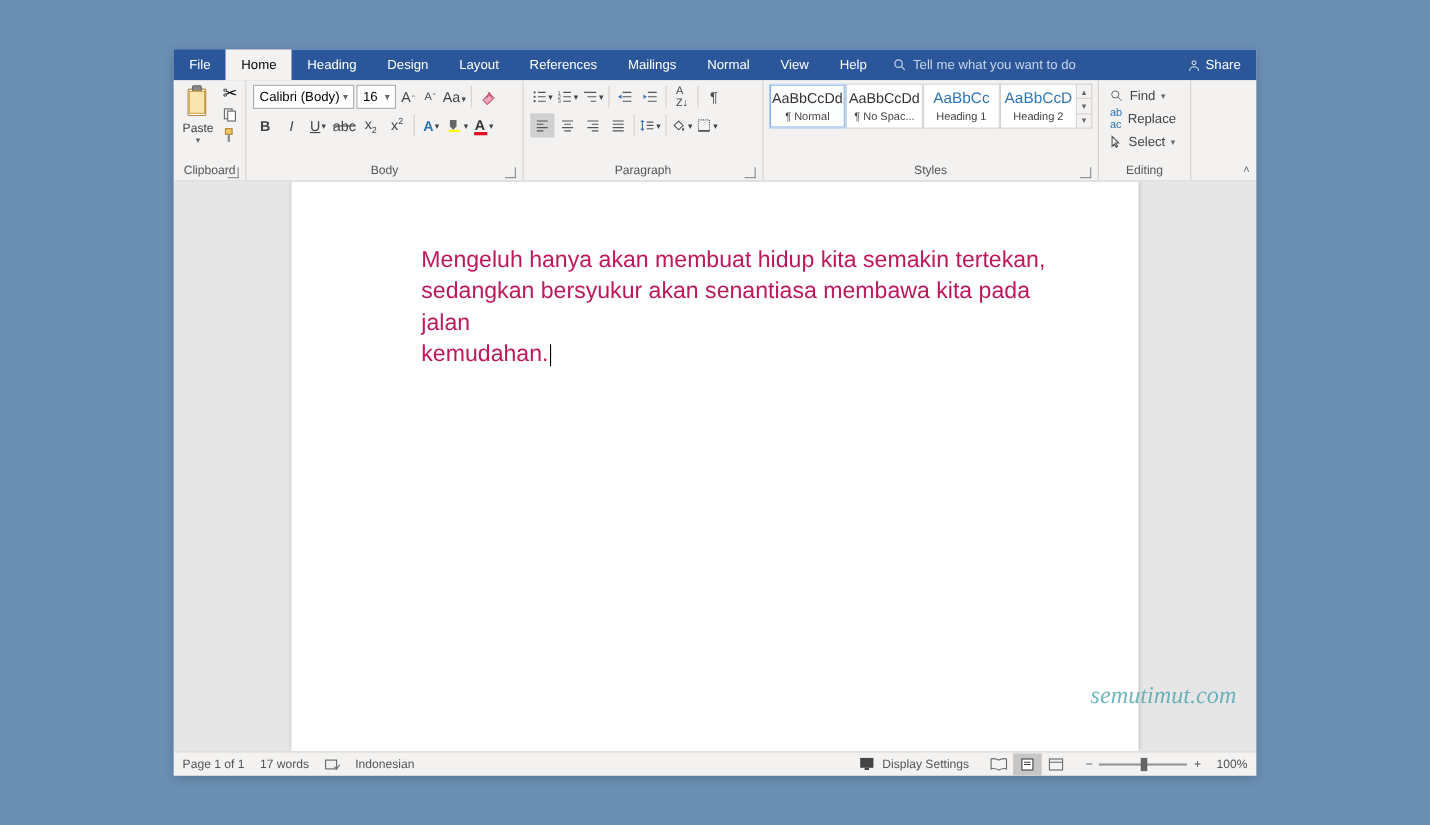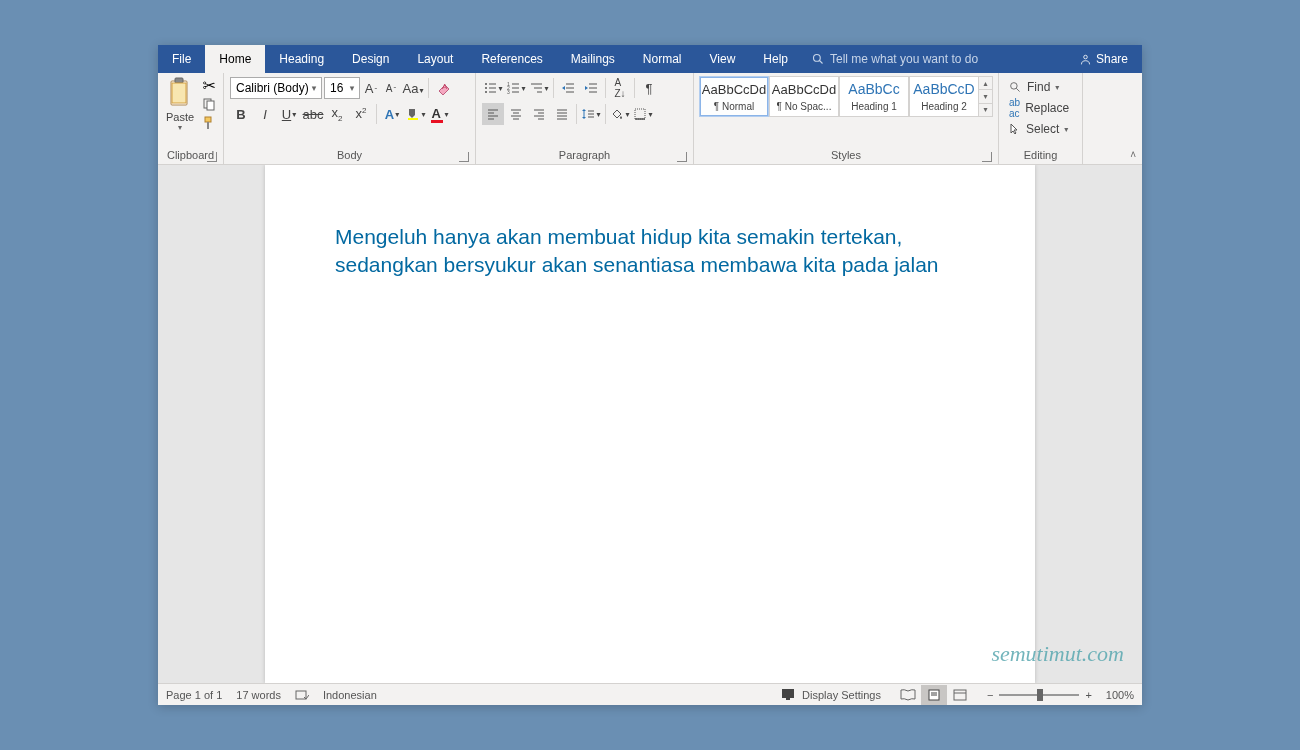--- a/index.html
+++ b/index.html
@@ -46,7 +46,7 @@
 .collapse-btn { position: absolute; right: 6px; bottom: 4px; font-size: 10px; color: #666; cursor: pointer; }
 .doc-area { flex: 1; background: #e6e6e6; overflow: hidden; position: relative; display: flex; justify-content: center; }
 .page { background: #fff; width: 770px; margin-top: 0; box-shadow: 0 0 4px rgba(0,0,0,0.2); height: 100%; padding: 58px 70px; }
-.doc-text { font-family: Calibri, sans-serif; font-size: 21px; color: #0369a1; line-height: 1.35; }
+.doc-text { font-family: Calibri, sans-serif; font-size: 21px; color: #be185d; line-height: 1.35; margin-left: 48px; }
 .cursor-line::after { content: ''; display: inline-block; width: 1px; height: 20px; background: #000; vertical-align: text-bottom; margin-left: 1px; }
 .statusbar { height: 22px; background: #f3f2f1; border-top: 1px solid #d4d2d0; display: flex; align-items: center; font-size: 11px; color: #555; padding: 0 8px; gap: 14px; }
 .sb-spacer { flex: 1; }

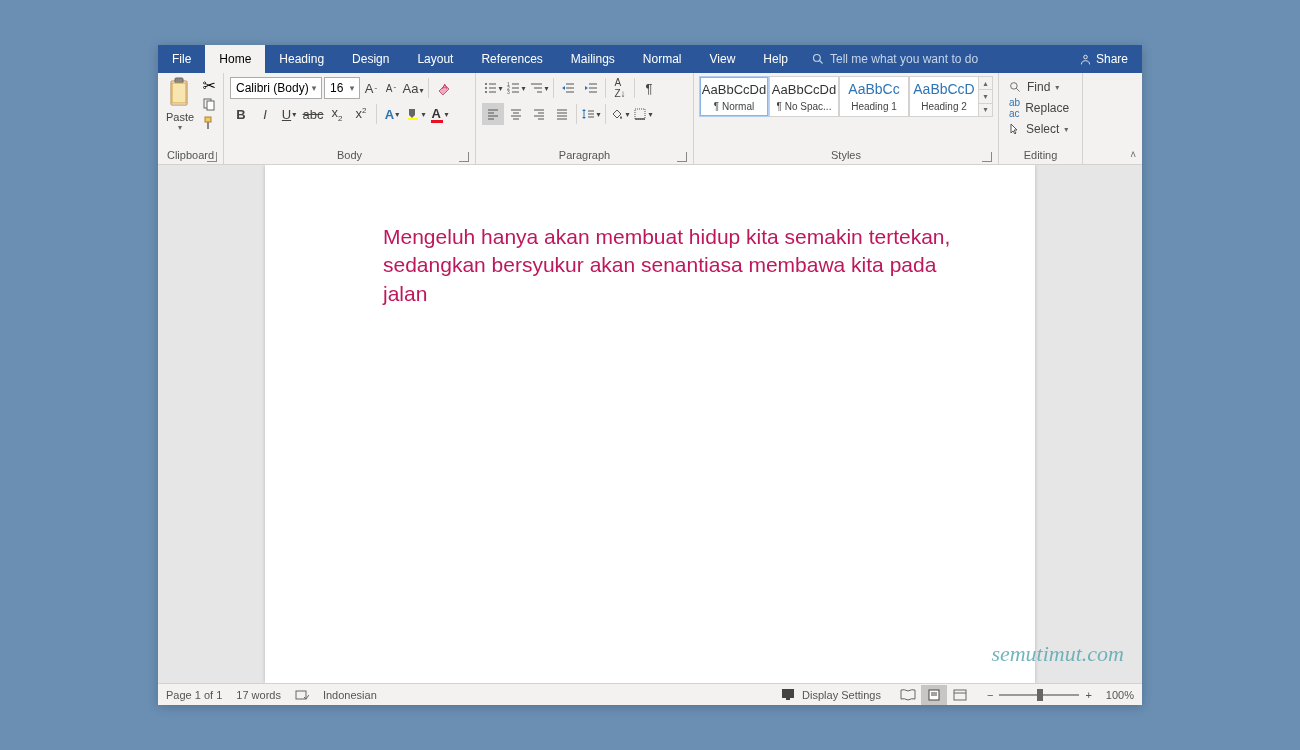--- a/index.html
+++ b/index.html
@@ -429,6 +429,7 @@
       <div class="doc-text">
         <div>Mengeluh hanya akan membuat hidup kita semakin tertekan,</div>
         <div>sedangkan bersyukur akan senantiasa membawa kita pada jalan</div>
+        <div class="cursor-line">kemudahan.</div>
       </div>
     </div>
     <div class="watermark">semutimut.com</div>

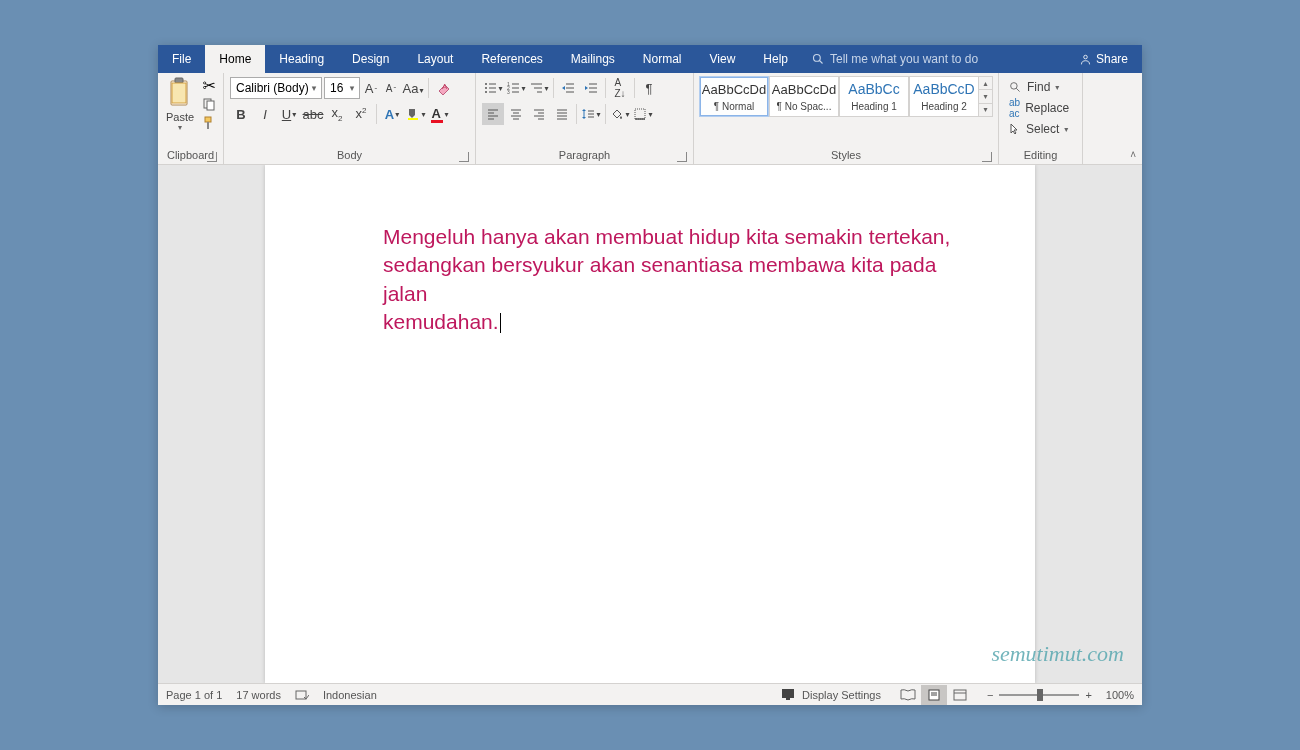--- a/index.html
+++ b/index.html
@@ -57,7 +57,7 @@
 .zoom-slider { display: flex; align-items: center; gap: 6px; }
 .slider-track { width: 80px; height: 2px; background: #999; position: relative; }
 .slider-thumb { position: absolute; width: 6px; height: 12px; background: #666; top: -5px; left: 38px; }
-.watermark { position: absolute; right: 18px; bottom: 16px; font-size: 22px; color: #5aa8b0; font-style: italic; font-family: Georgia, serif; opacity: 0.85; pointer-events:none;}
+.watermark { position: absolute; right: 18px; bottom: 38px; font-size: 22px; color: #5aa8b0; font-style: italic; font-family: Georgia, serif; opacity: 0.85; pointer-events:none;}
 svg { display: block; }
 </style>
 </head>

